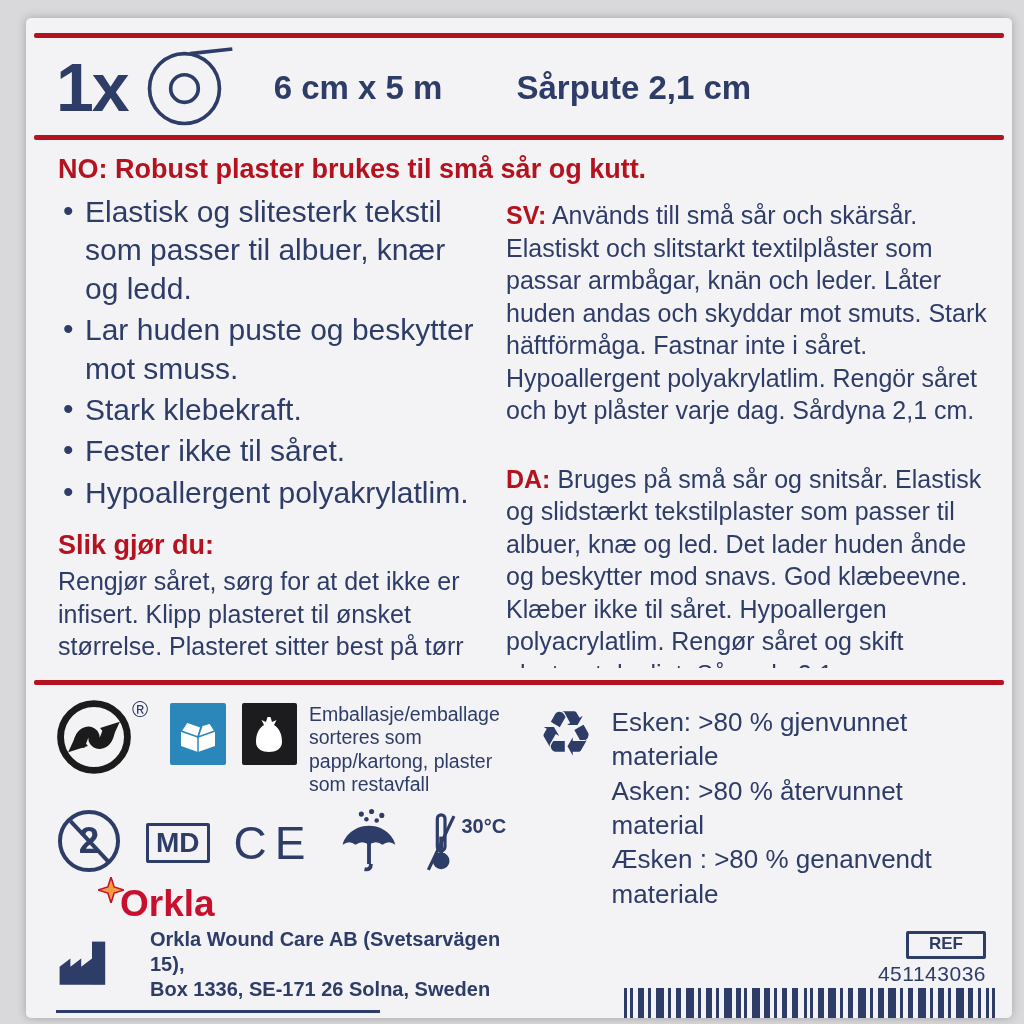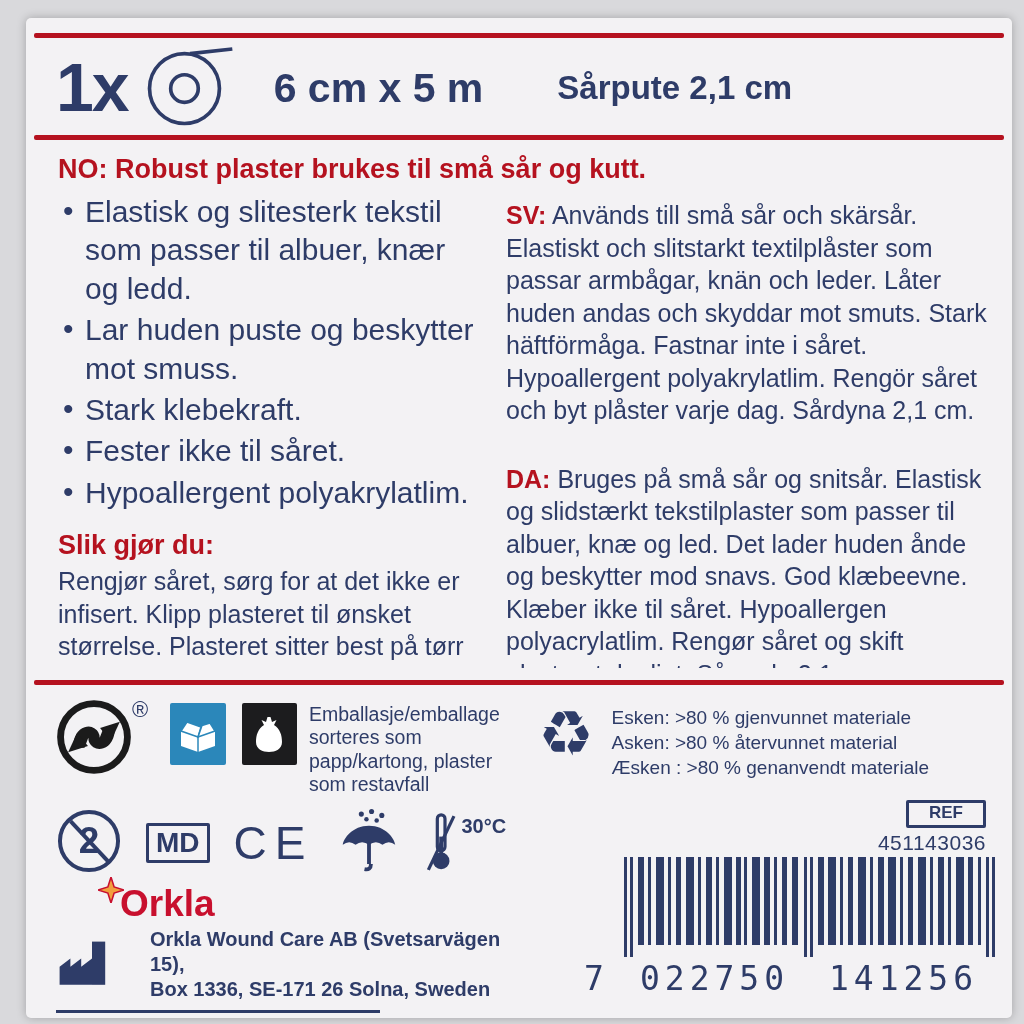--- a/index.html
+++ b/index.html
@@ -25,7 +25,7 @@
   .header{display:flex;align-items:center;height:94px;padding:4px 12px 0 22px;}
   .qty{font-size:68px;font-weight:bold;letter-spacing:-2px;}
   .roll{margin-left:16px;margin-top:-4px;}
-  .dims{font-size:41px;font-weight:bold;margin-left:38px;margin-top:2px;}
+  .dims{font-size:33px;font-weight:bold;margin-left:38px;margin-top:2px;}
   .pad{font-size:33px;font-weight:bold;margin-left:74px;margin-top:2px;}
 
   

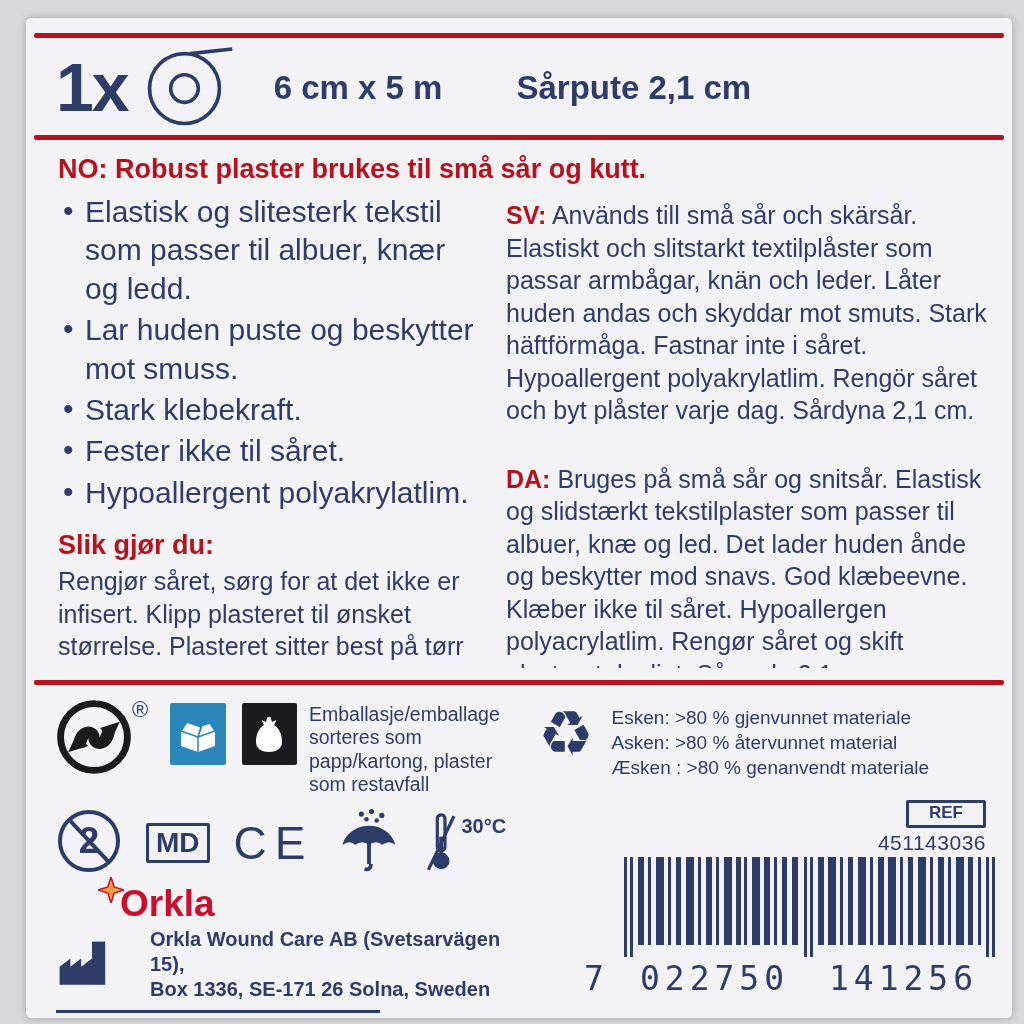--- a/index.html
+++ b/index.html
@@ -71,7 +71,7 @@
   .bright{display:flex;flex-direction:column;padding-left:14px;}
   .recycle-row{display:flex;gap:18px;align-items:flex-start;}
   .recycle-glyph{font-family:"DejaVu Sans",sans-serif;font-size:62px;line-height:62px;margin-top:4px;}
-  .recycled-lines{font-size:19px;line-height:1.32;margin-top:6px;}
+  .recycled-lines{font-size:26px;line-height:1.32;margin-top:6px;}
   .ref-block{display:flex;flex-direction:column;align-items:flex-end;margin:20px 14px 0 0;}
   .ref-box{border:3px solid var(--navy);font-weight:bold;font-size:17px;padding:0 20px 2px;border-radius:2px;}
   .ref-num{font-size:21px;margin-top:3px;letter-spacing:.5px;}

